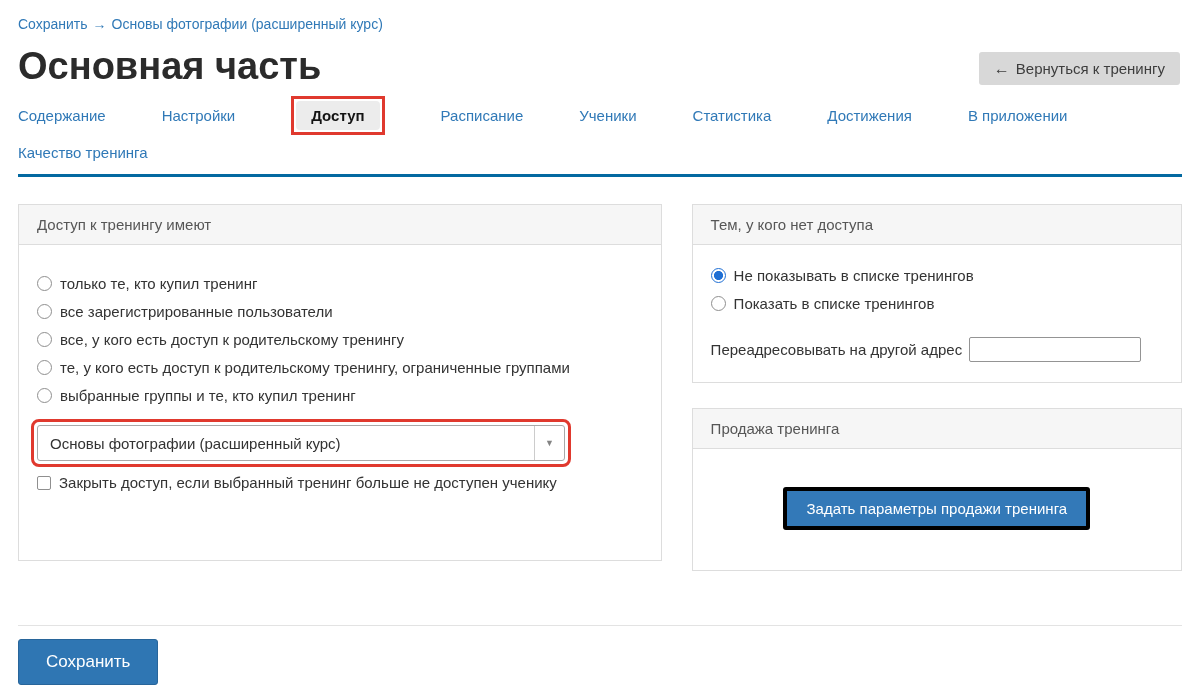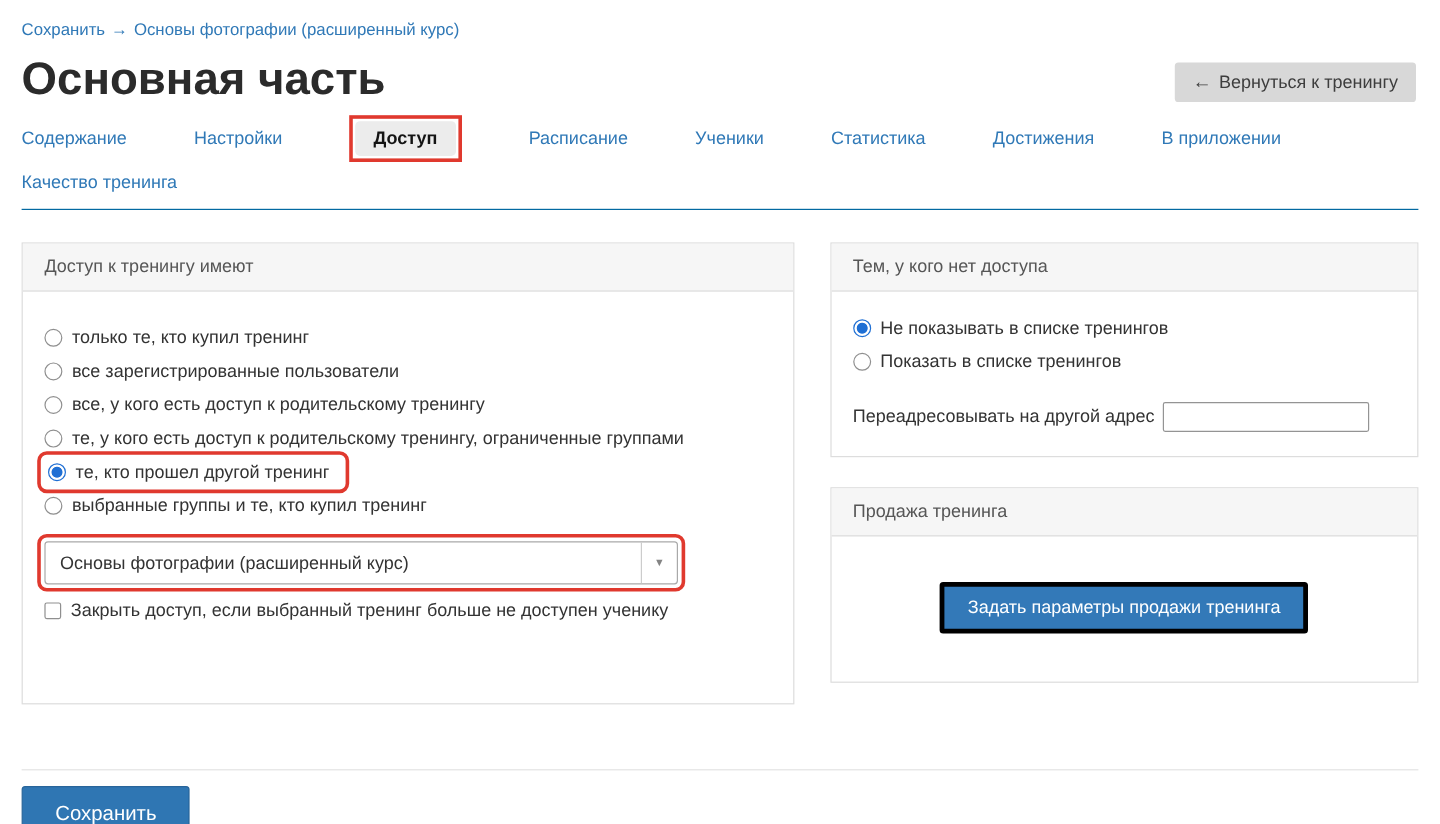--- a/index.html
+++ b/index.html
@@ -20,7 +20,7 @@
   .return-btn .arrow { font-weight:700; font-size:16px; line-height:1; }
 
   
-  .tabs { margin:8px 18px 8px 18px; border-bottom:1px solid #0369a1; padding-bottom:12px; }
+  .tabs { margin:8px 18px 8px 18px; border-bottom:3px solid #0369a1; padding-bottom:12px; }
   .tabs-row1 { display:flex; align-items:center; gap:56px; min-height:38px; }
   .tabs a { color:#3079b7; text-decoration:none; font-size:15px; cursor:pointer; white-space:nowrap; }
   .tab-hl { border:3px solid #e0392e; border-radius:0; padding:2px; display:inline-block; }

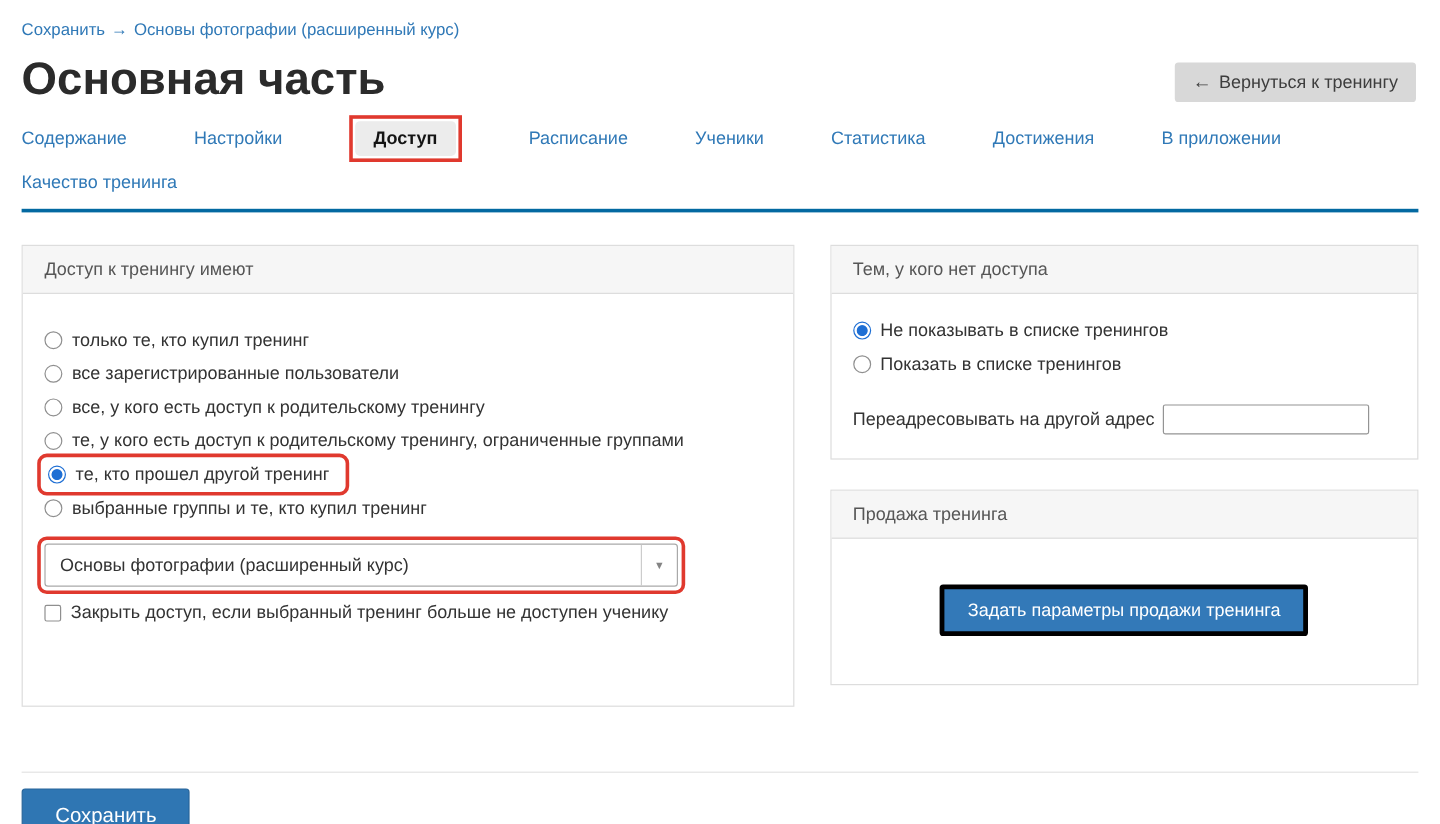--- a/index.html
+++ b/index.html
@@ -133,12 +133,6 @@
             <label>те, у кого есть доступ к родительскому тренингу, ограниченные группами</label>
           </div>
           <div class="option-row">
-            <span class="hl-inline">
-              <span class="radio checked"></span>
-              <label>те, кто прошел другой тренинг</label>
-            </span>
-          </div>
-          <div class="option-row">
             <span class="radio"></span>
             <label>выбранные группы и те, кто купил тренинг</label>
           </div>

